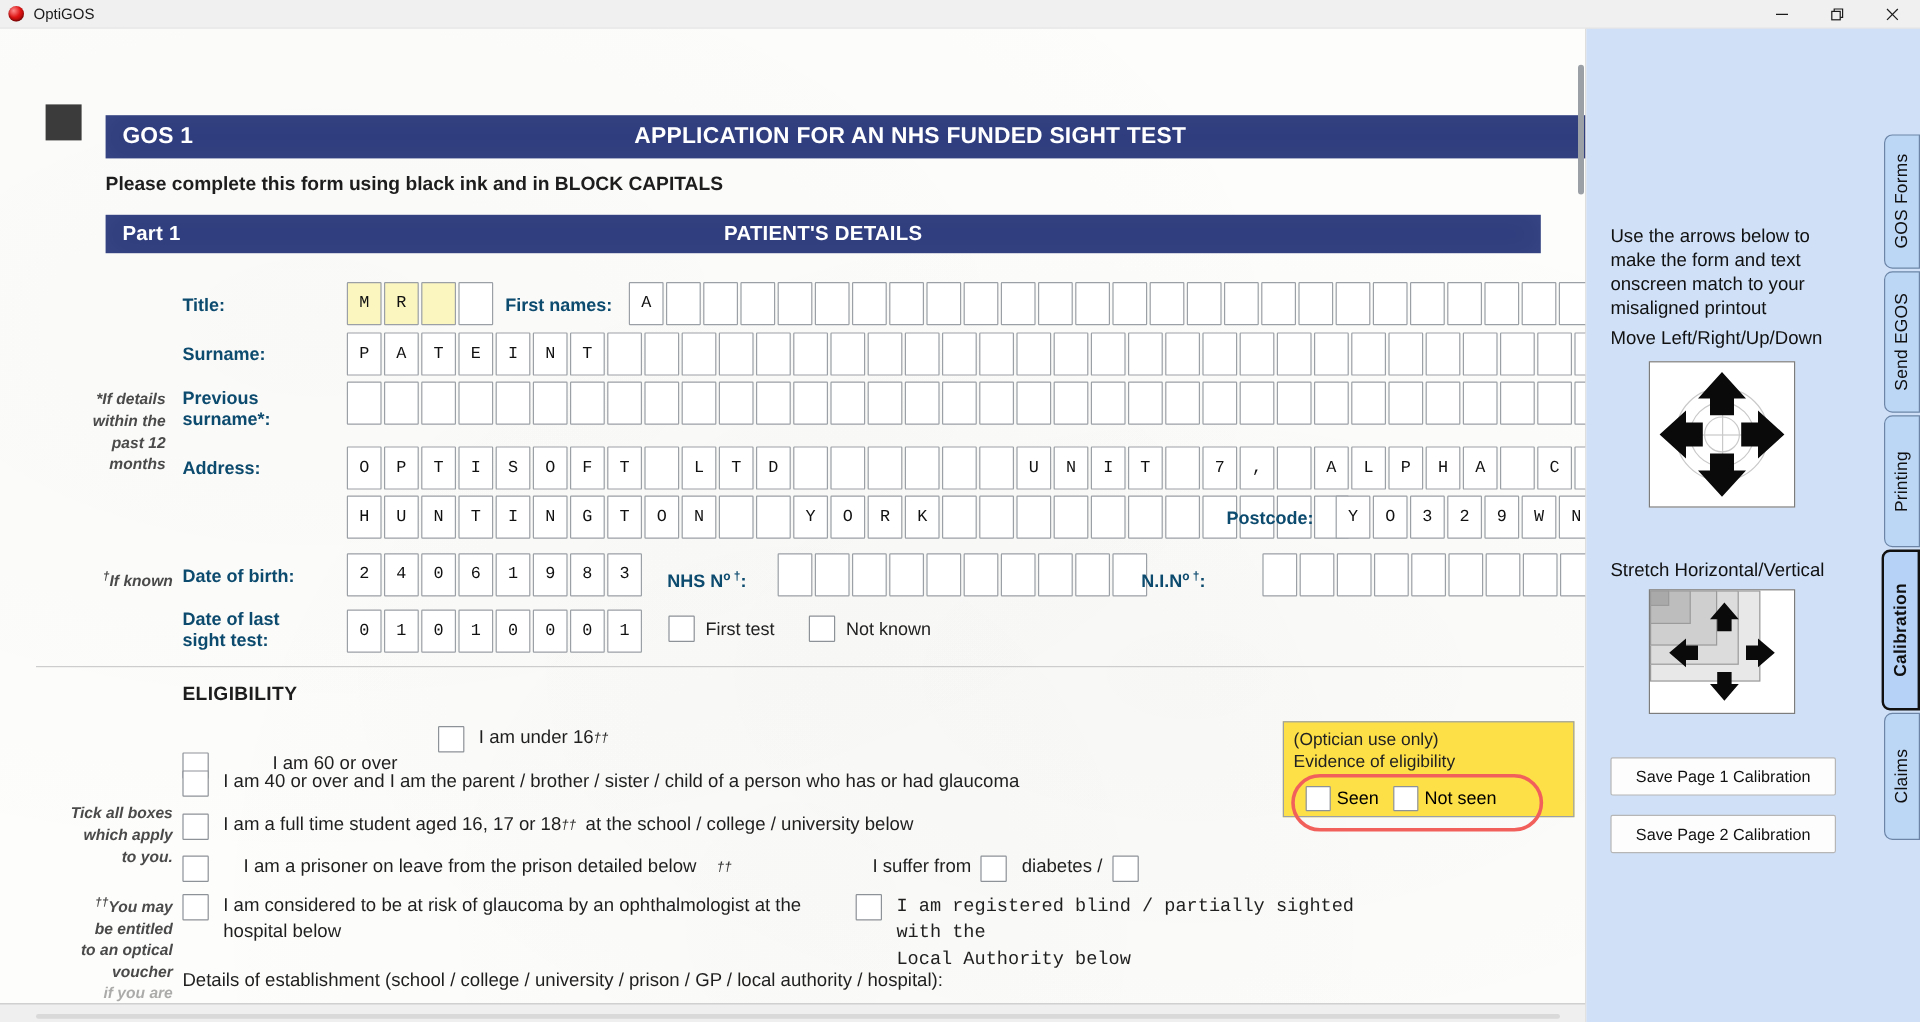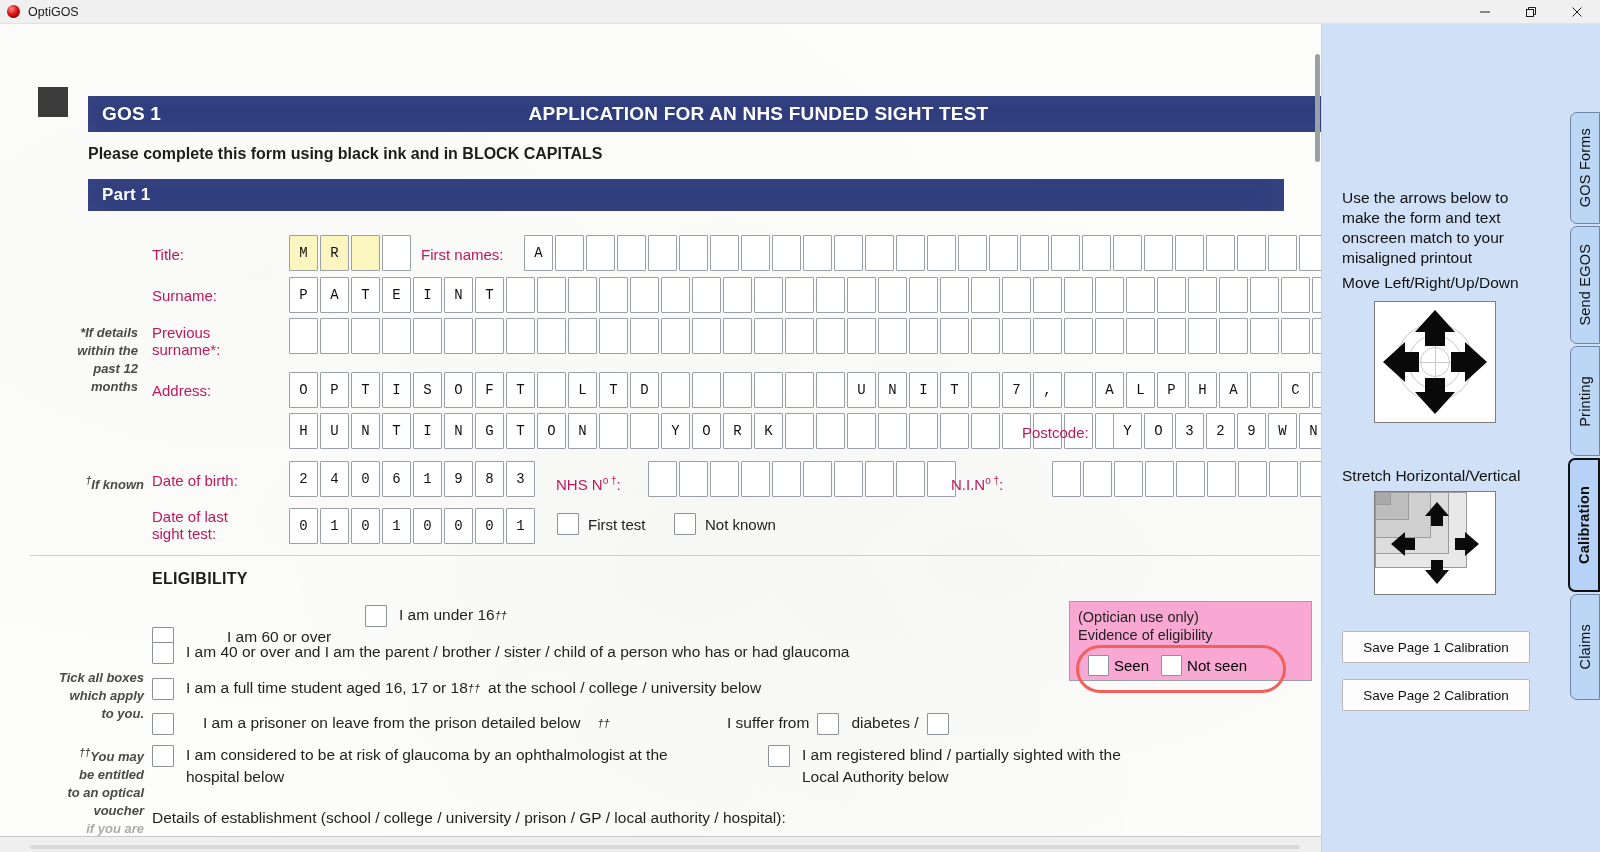--- a/index.html
+++ b/index.html
@@ -278,6 +278,7 @@
 
     <div class="bluebar" id="bar-part1">
       <div class="bb-left">Part 1</div>
+      <div class="bb-center">PATIENT'S DETAILS</div>
     </div>
 
     <div class="f-note" style="left:20px; top:300px; width:118px;">

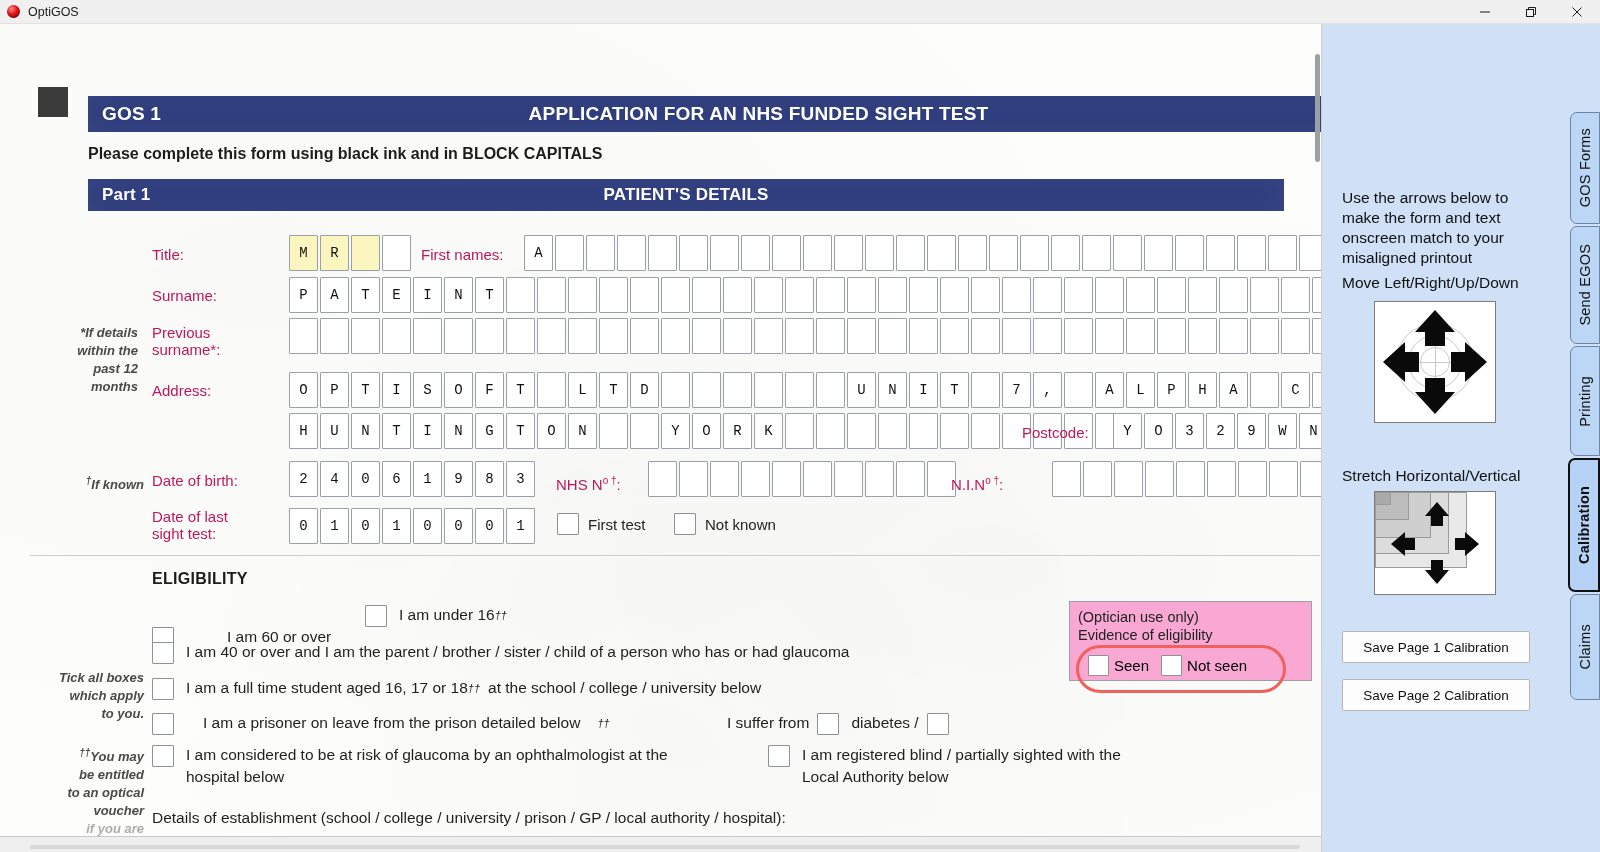--- a/index.html
+++ b/index.html
@@ -85,7 +85,7 @@
 
   
   .f-label {
-    position: absolute; font-size: 15px; color: #be185d; font-weight: 400;
+    position: absolute; font-size: 15px; color: #0c4a6e; font-weight: 700;
     line-height: 17px;
   }
   .f-note {

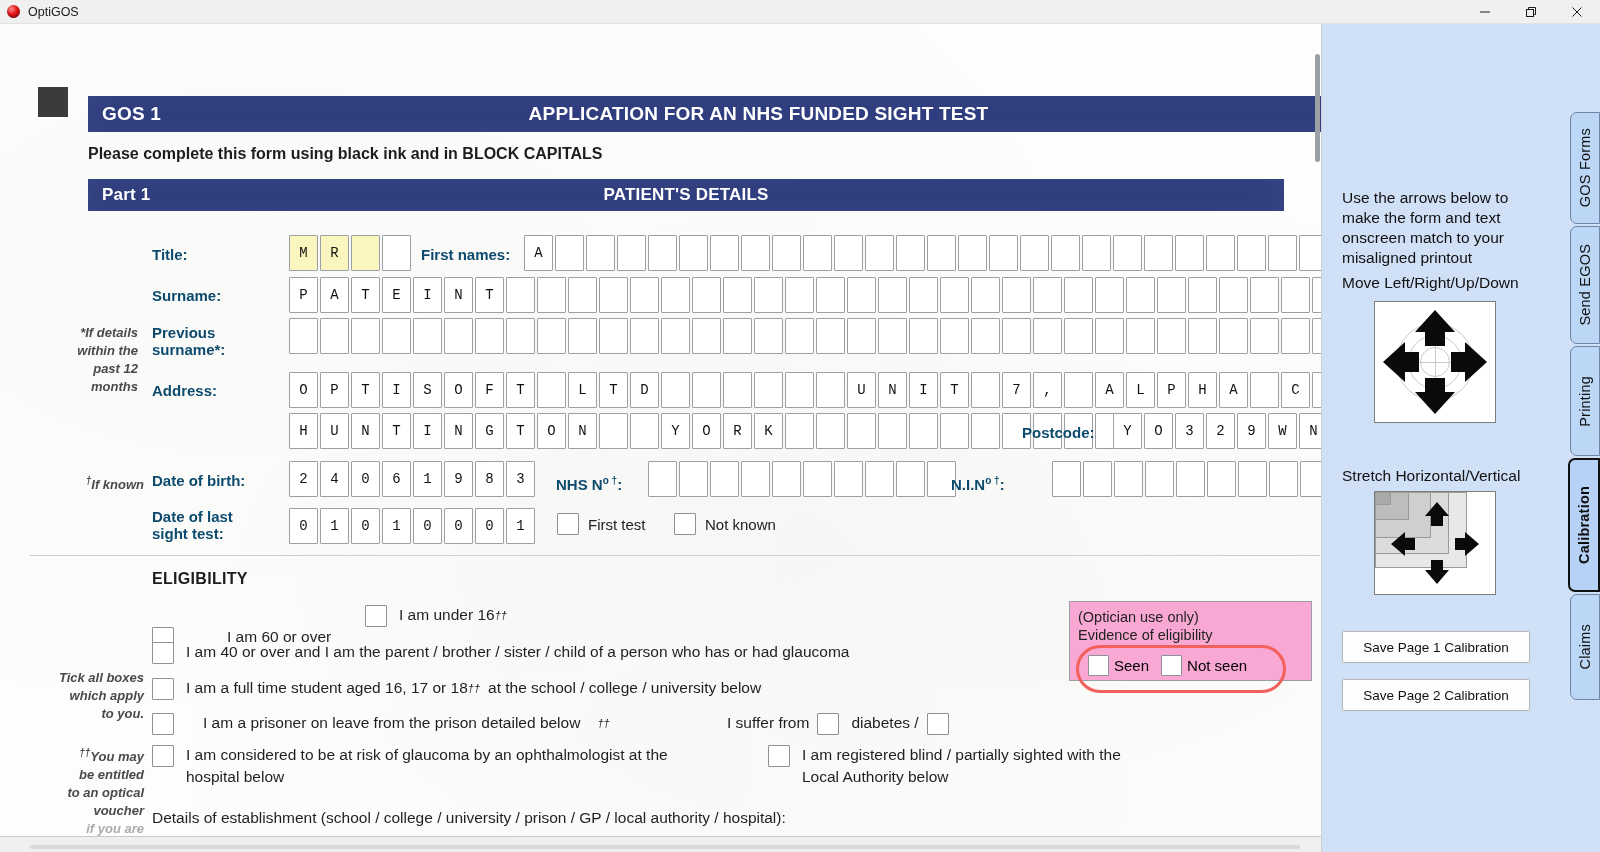--- a/index.html
+++ b/index.html
@@ -130,7 +130,7 @@
   
   #optician-box {
     position: absolute; left: 1069px; top: 577px; width: 243px; height: 80px;
-    border: 1px solid #9ba0a6; background: #f9a8d4;
+    border: 1px solid #9ba0a6; background: #fde047;
     padding: 6px 8px; font-size: 14.5px; color: #222; line-height: 18px;
   }
   #red-oval {

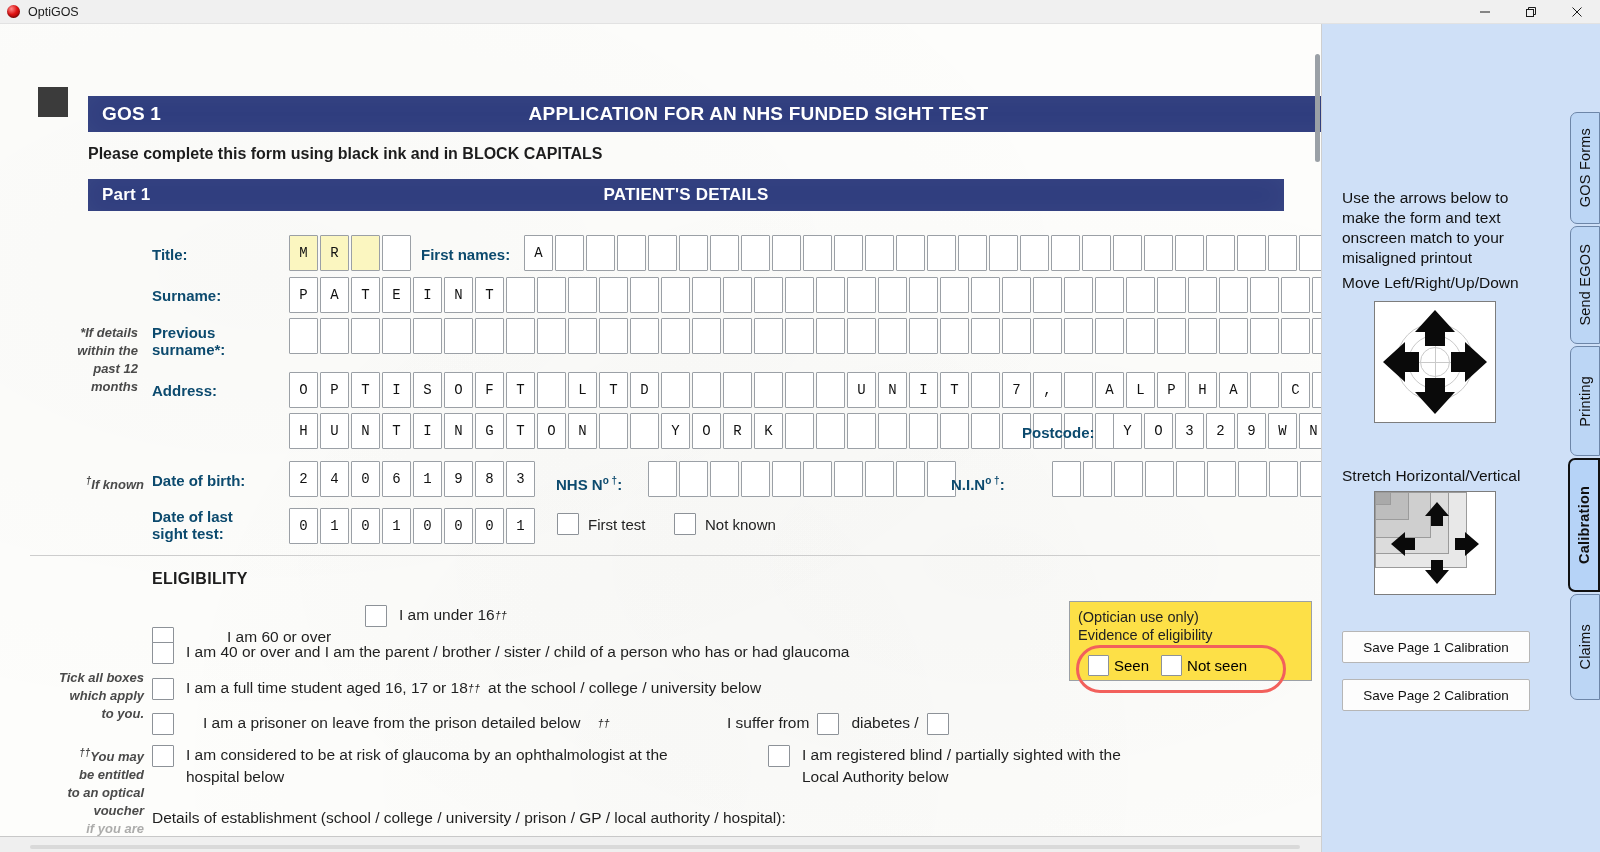--- a/index.html
+++ b/index.html
@@ -607,7 +607,7 @@
       <span>I am considered to be at risk of glaucoma by an ophthalmologist at the hospital below</span>
     </div>
 
-    <div class="elig-line" style="left:768px; top:720px; width:460px;">
+    <div class="elig-line" style="left:713px; top:720px; width:460px;font-family:Liberation Mono, monospace;">
       <span class="cbox"></span>
       <span>
         <span>I am registered blind / partially sighted with the</span><br>

